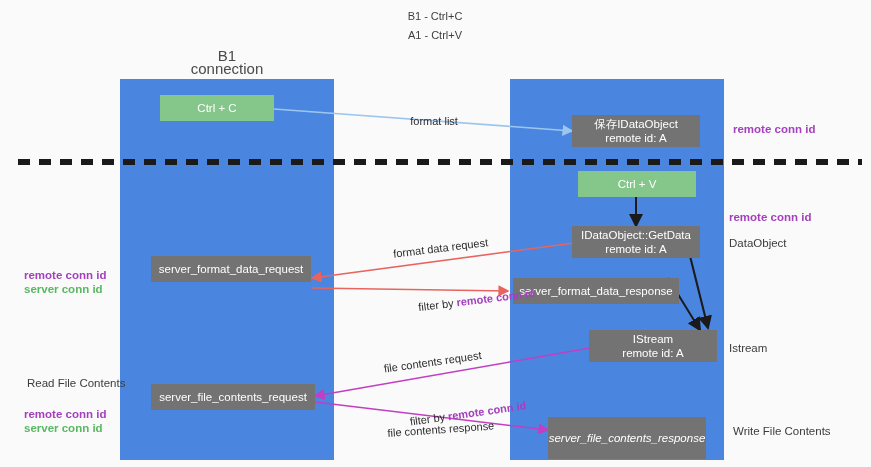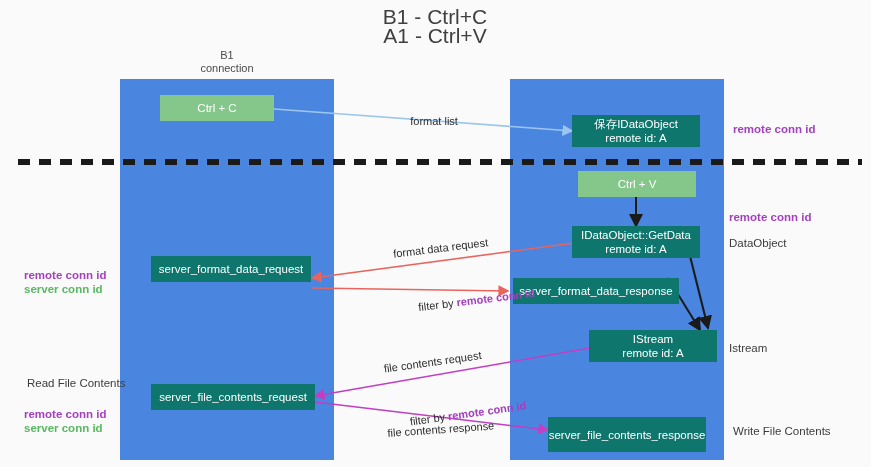--- a/index.html
+++ b/index.html
@@ -29,7 +29,7 @@
     position: absolute;
     text-align: center;
     color: #404040;
-    font-size: 21px;
+    font-size: 11px;
     line-height: 19px;
     white-space: pre;
   }

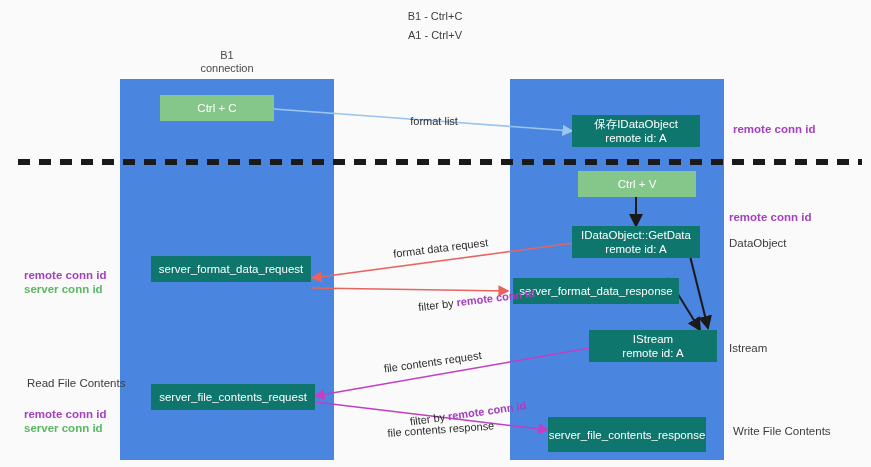--- a/index.html
+++ b/index.html
@@ -37,7 +37,7 @@
     position: absolute;
     text-align: center;
     color: #4a4a4a;
-    font-size: 11px;
+    font-size: 15px;
     line-height: 13px;
     white-space: pre;
   }

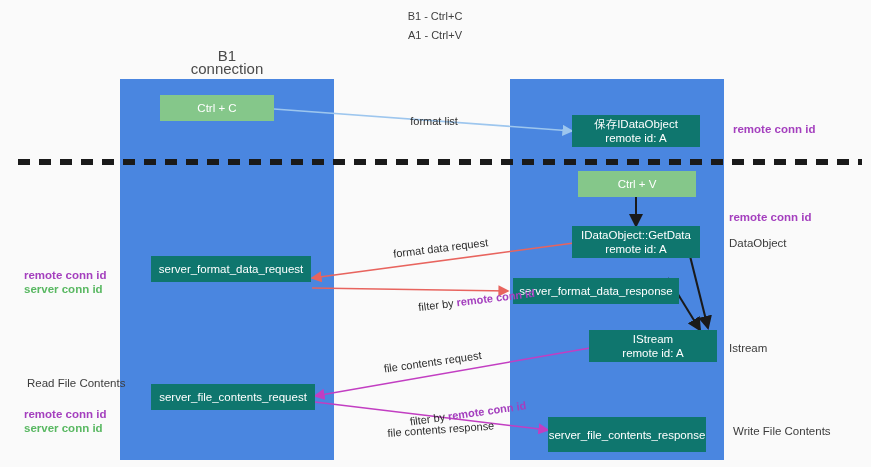--- a/index.html
+++ b/index.html
@@ -57,7 +57,7 @@
   }
   .node.green { background: #85c78a; }
   .node.orange { background: #f9b košt; }
-  .node.orange { background: #0f766e; }
+  .node.orange { background: #737373; }
   .sidelabel {
     position: absolute;
     font-size: 11.5px;

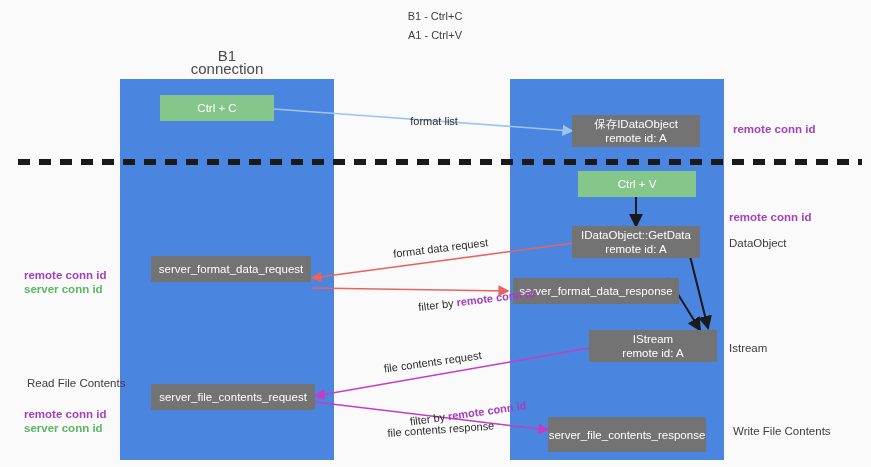--- a/index.html
+++ b/index.html
@@ -151,7 +151,7 @@
 
   <div class="node orange" style="left:151px; top:384px; width:164px; height:26px;">server_file_contents_request</div>
 
-  <div class="node orange" style="left:548px; top:417px; width:158px; height:35px;">server_file_contents_response</div>
+  <div class="node orange" style="left:548px; top:417px; width:158px; height:42px;font-style:italic;">server_file_contents_response</div>
 
   <div class="edgelabel" style="left:398px; top:100px;">
     <span>format list</span>

